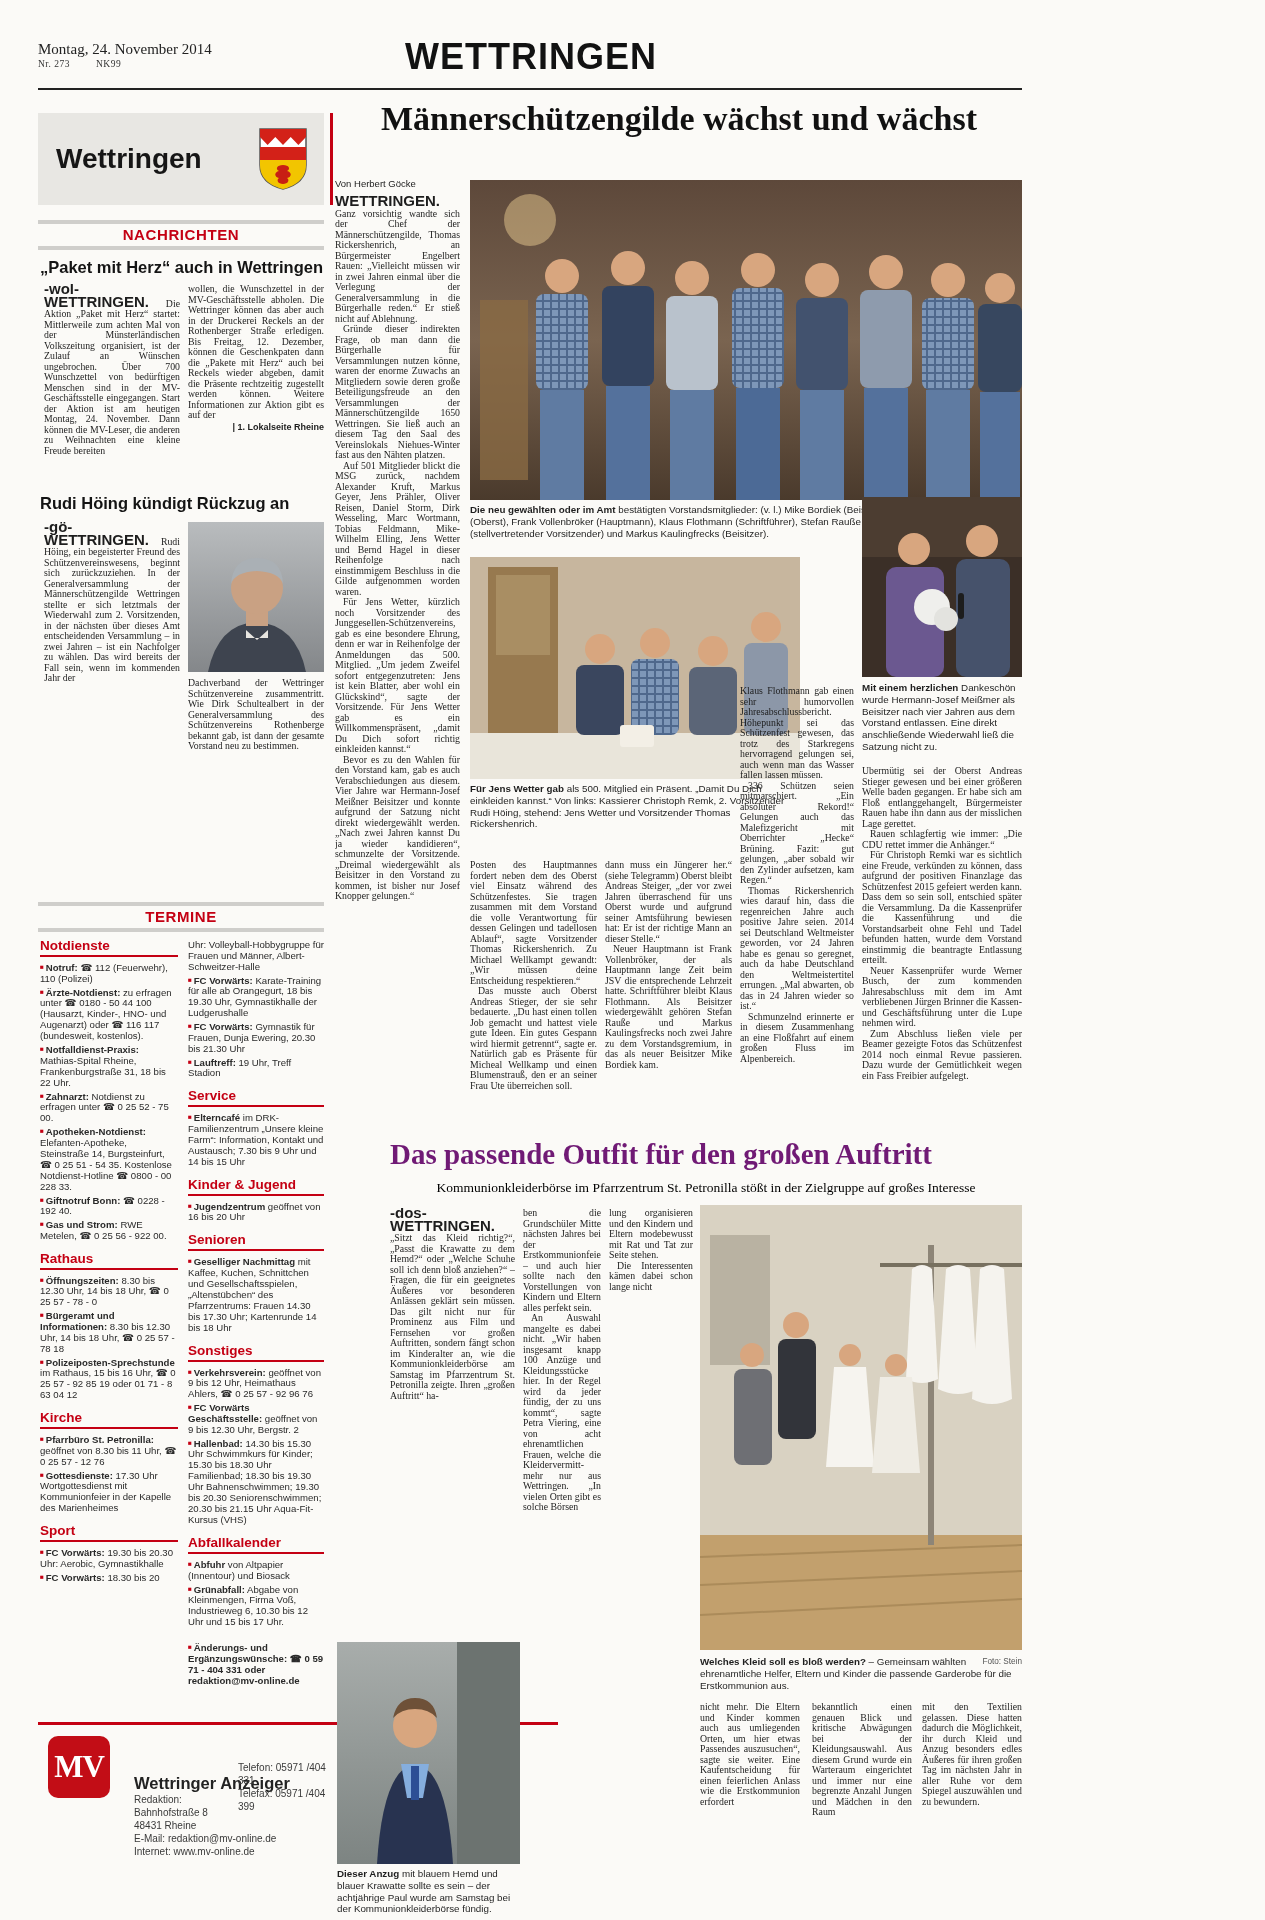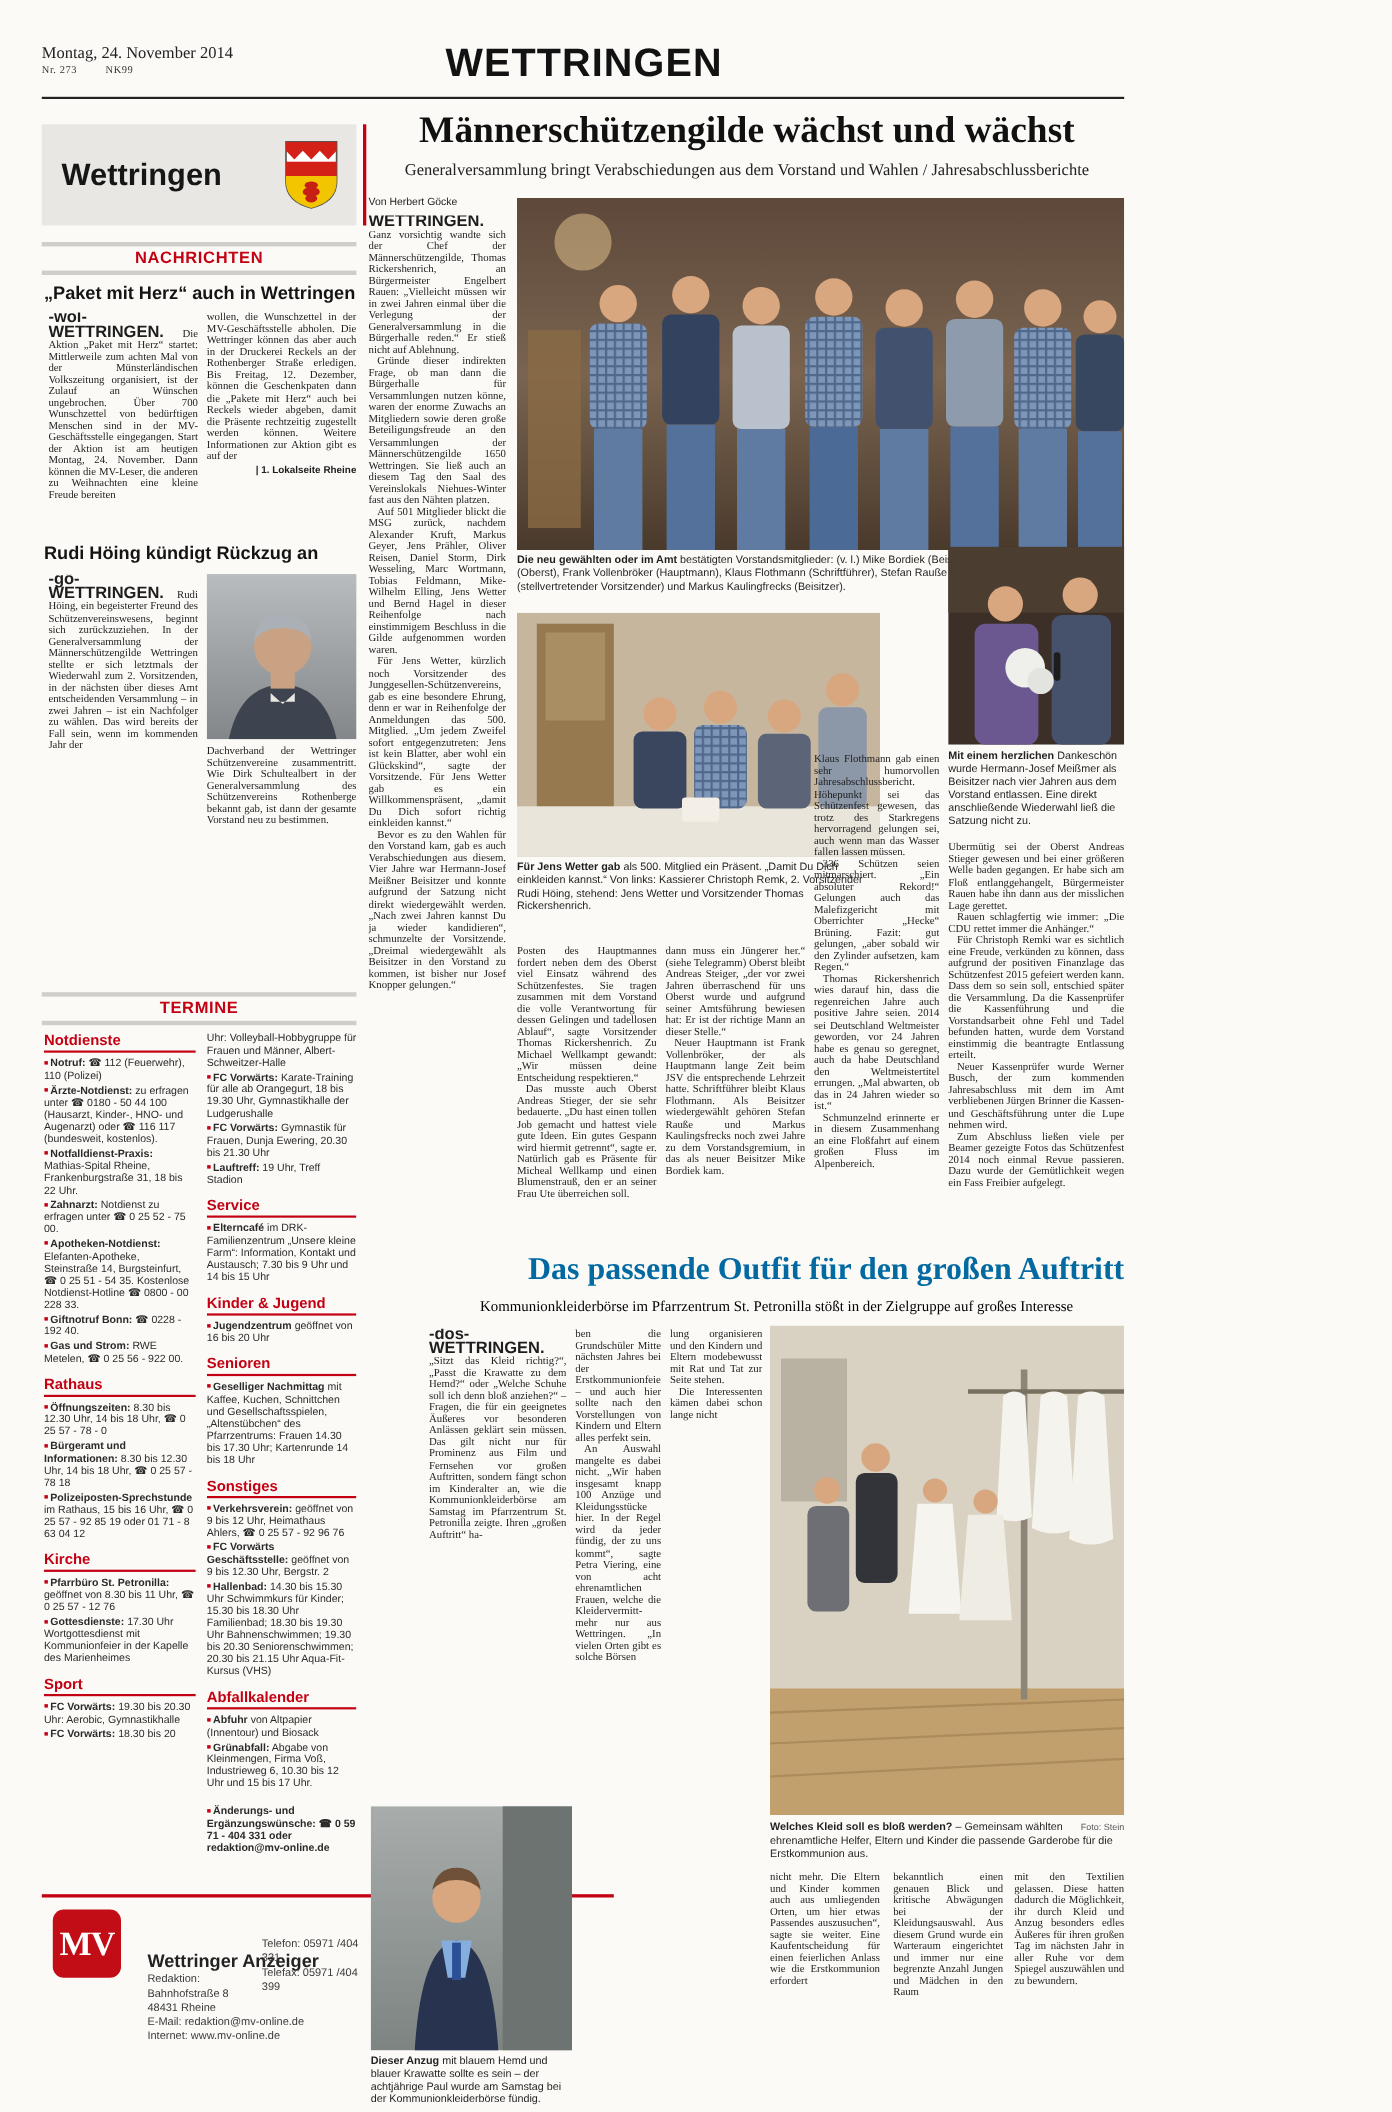--- a/index.html
+++ b/index.html
@@ -167,7 +167,6 @@
   </div>
 
   <div class="abs main-h1" style="left:335px;top:100px;width:688px;">Männerschützengilde wächst und wächst</div>
-  <div class="abs main-sub" style="left:335px;top:146px;width:688px;">Generalversammlung bringt Verabschiedungen aus dem Vorstand und Wahlen / Jahresabschlussberichte</div>
   <div class="abs byline" style="left:335px;top:178px;">Von Herbert Göcke</div>
 
   <svg class="abs" style="left:470px;top:180px;" width="552" height="320" viewBox="0 0 552 320" preserveAspectRatio="none">

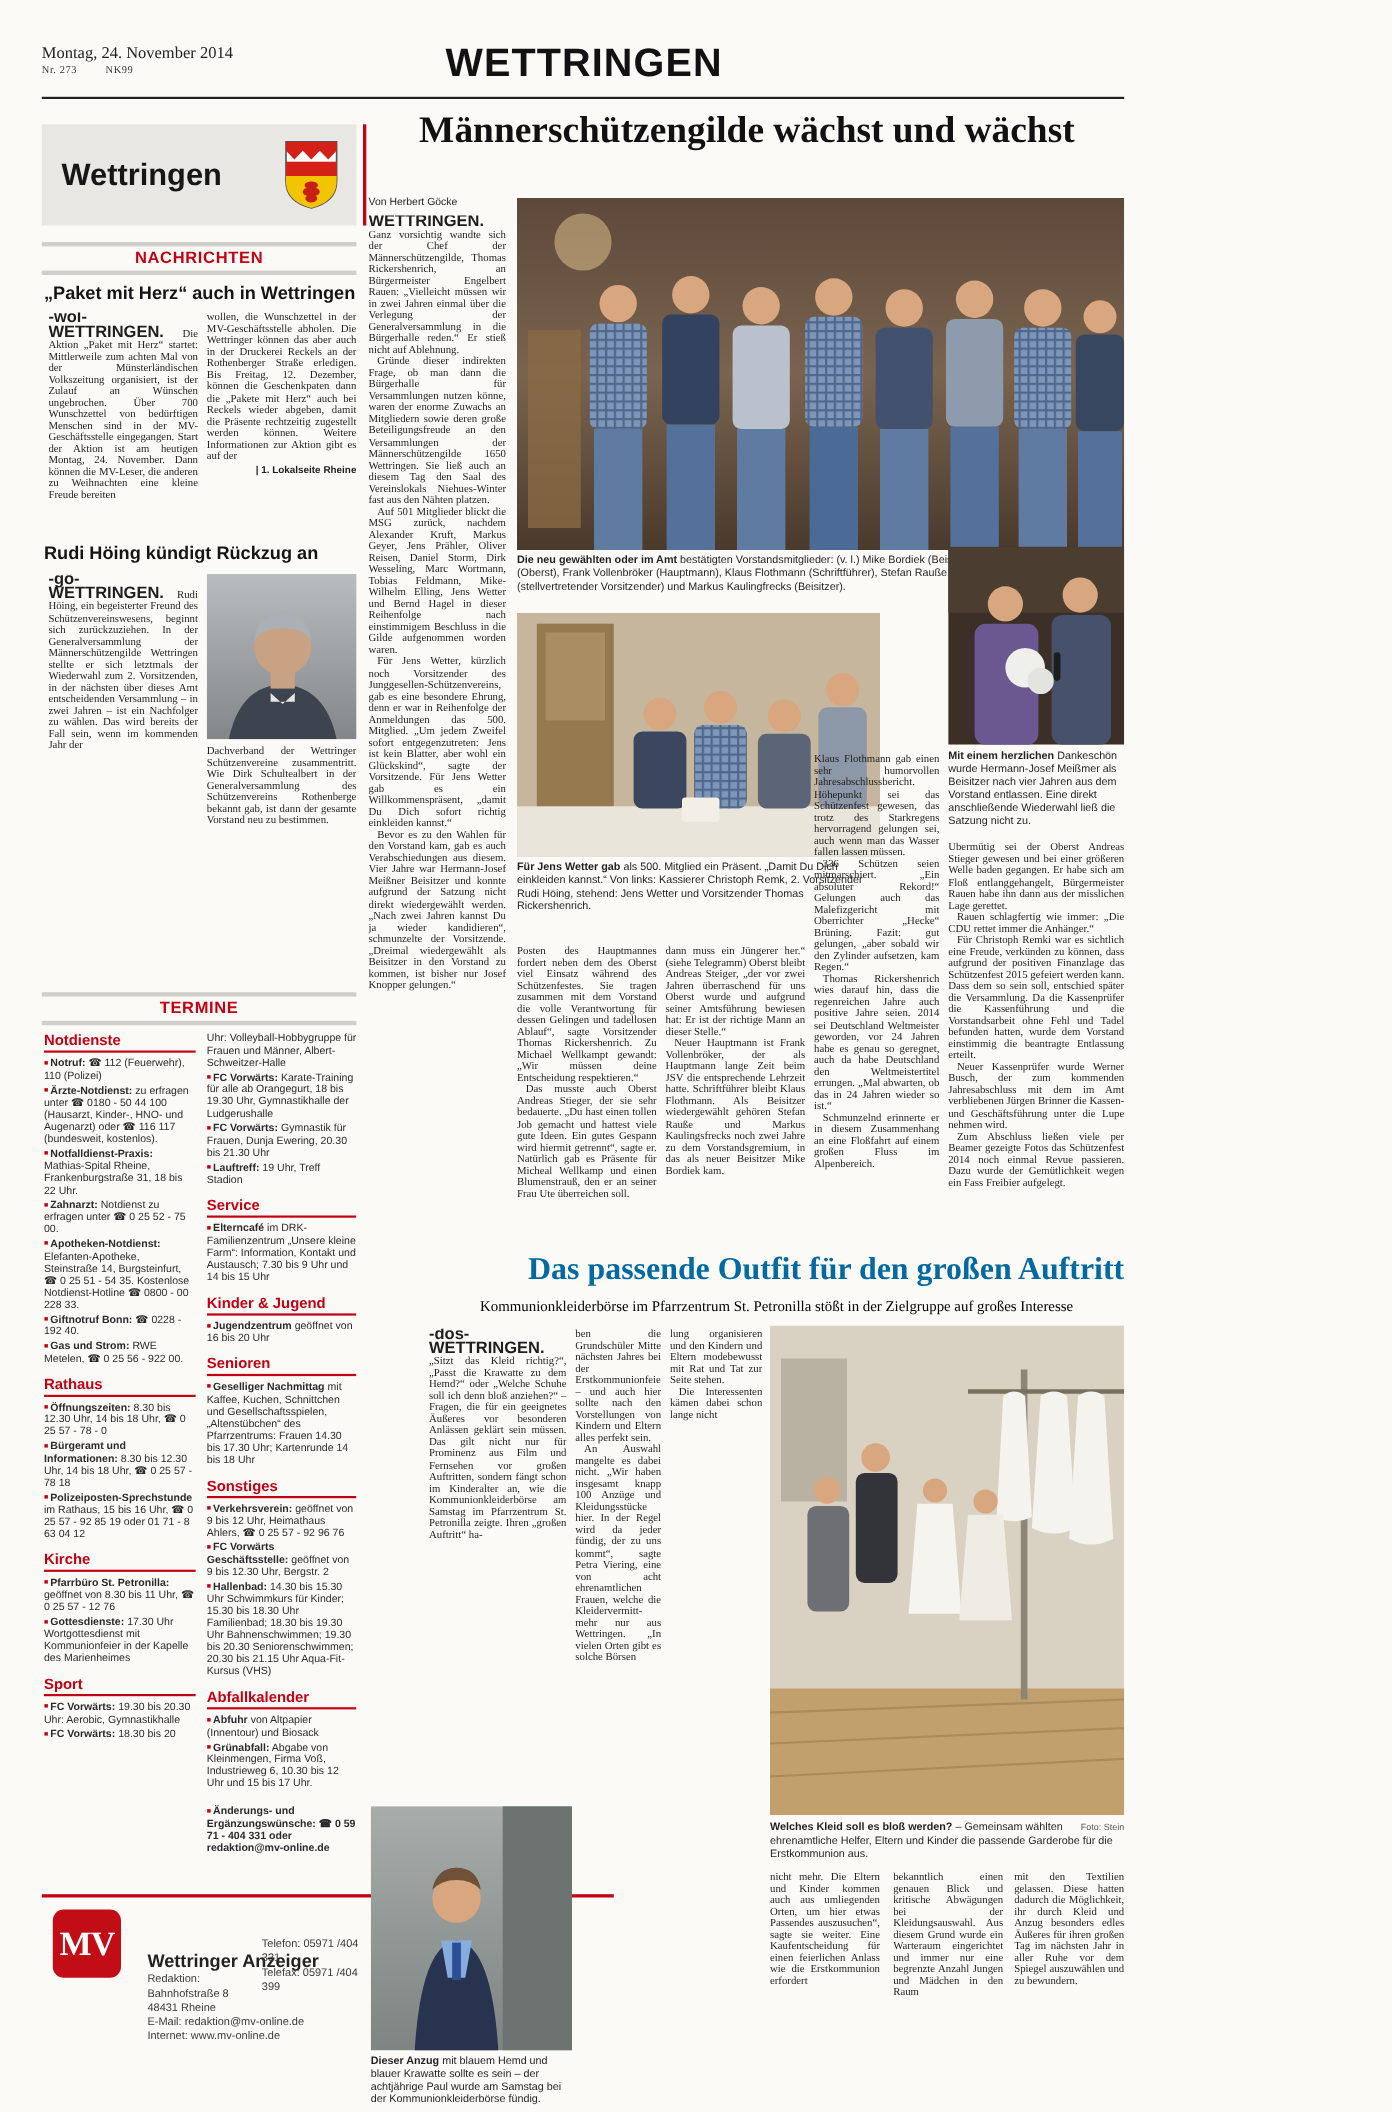--- a/index.html
+++ b/index.html
@@ -38,7 +38,7 @@
   .main-h1{font:bold 34px/38px "Liberation Serif",serif;text-align:center;color:#111;}
   .main-sub{font:15px/18px "Liberation Serif",serif;text-align:center;color:#222;}
   .byline{font:9.5px/12px "Liberation Sans",sans-serif;color:#222;}
-  .outfit-h1{font:bold 29px/32px "Liberation Serif",serif;text-align:right;color:#0369a1;}
+  .outfit-h1{font:bold 29px/32px "Liberation Serif",serif;text-align:left;color:#701a75;}
   .outfit-sub{font:13.5px/16px "Liberation Serif",serif;text-align:center;color:#000000;}
   
   .imp-rule{background:#c40013;height:2.5px;}

